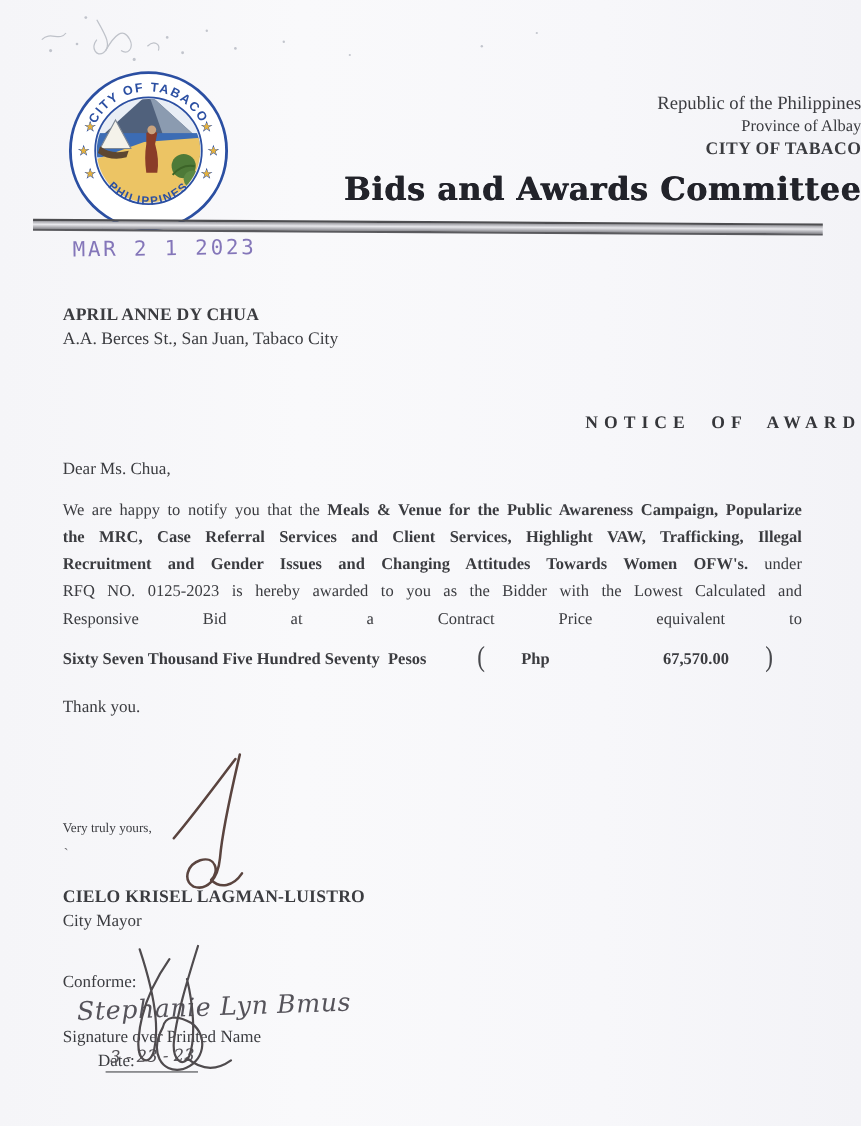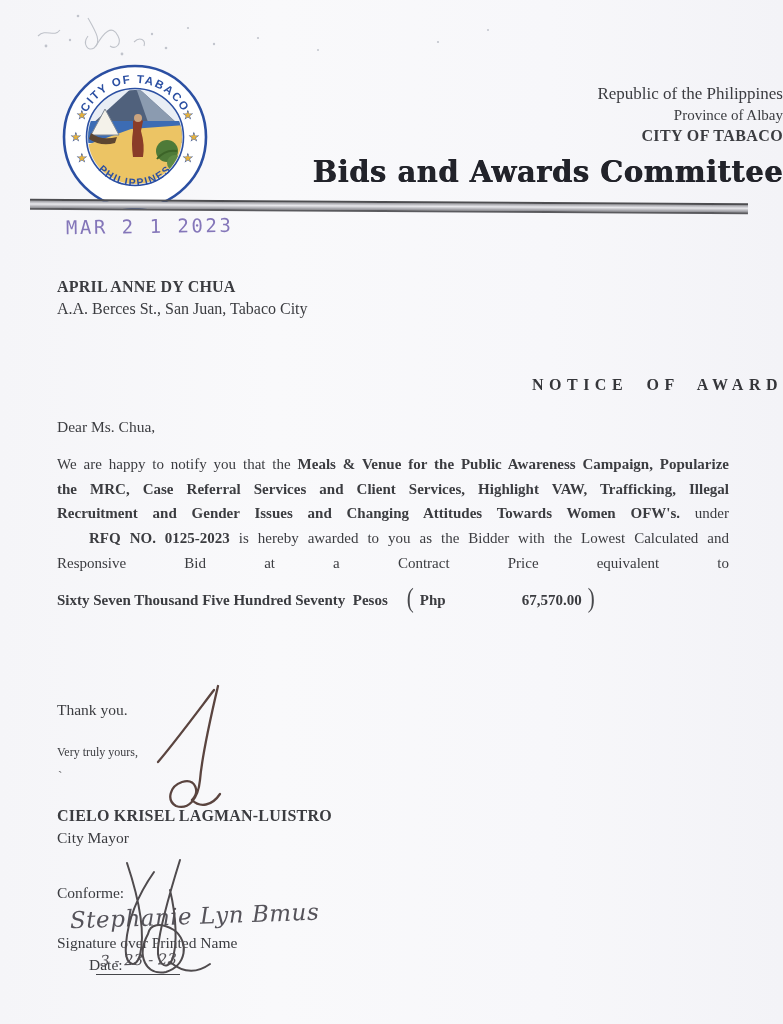--- a/index.html
+++ b/index.html
@@ -155,7 +155,7 @@
     <div class="jline"><span>We are happy to notify you that the </span><span style="font-weight: bold;">Meals &amp; Venue for the Public Awareness Campaign, Popularize</span></div>
     <div class="jline"><span style="font-weight: bold;">the MRC, Case Referral Services and Client Services, Highlight VAW, Trafficking, Illegal</span></div>
     <div class="jline"><span style="font-weight: bold;">Recruitment and Gender Issues and Changing Attitudes Towards Women OFW's.</span><span> under</span></div>
-    <div class="jline"><span style="font-weight: bold; margin-left: 32px;">RFQ NO. 0125-2023</span><span> is hereby awarded to you as the Bidder with the Lowest Calculated and</span></div>
+    <div class="jline"><span style="font-weight: normal;">RFQ NO. 0125-2023</span><span> is hereby awarded to you as the Bidder with the Lowest Calculated and</span></div>
     <div class="jline"><span>Responsive Bid at a Contract Price equivalent to</span></div>
     <div class="amount-line">
       <span>Sixty Seven Thousand Five Hundred Seventy  Pesos</span>

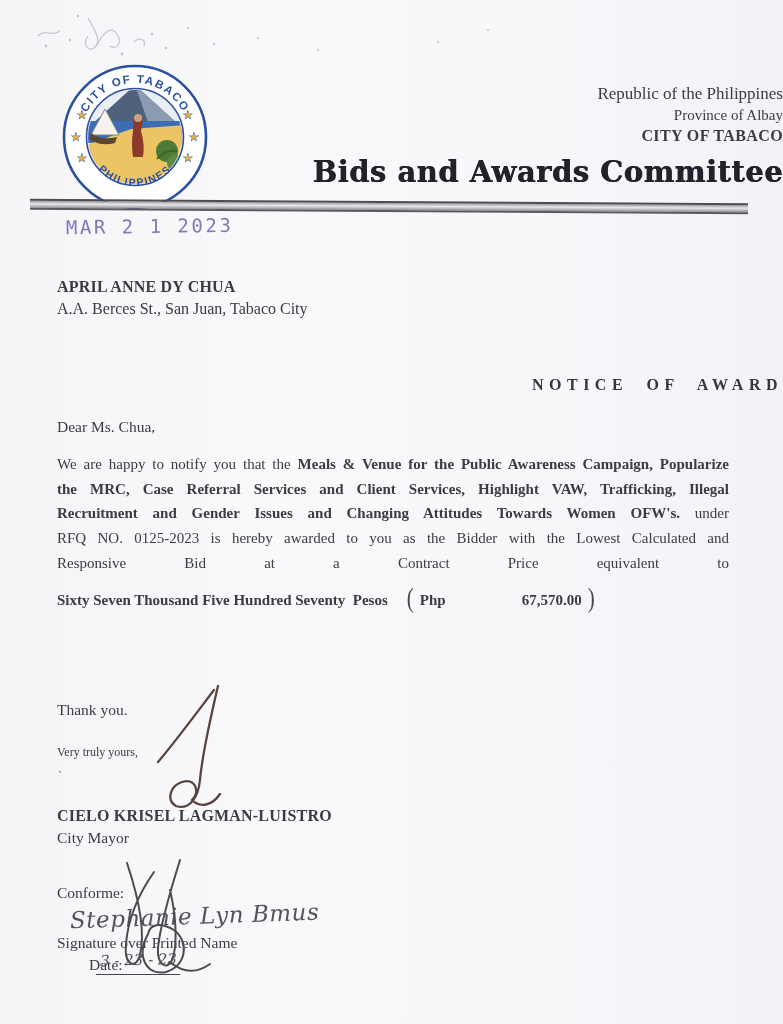--- a/index.html
+++ b/index.html
@@ -39,7 +39,7 @@
   .para{left:57px;width:672px;font-size:15px;line-height:24.7px;}
   .p1{top:452px;}
   .jline{text-align:justify;text-align-last:justify;}
-  .amount-line{display:flex;align-items:baseline;font-weight:bold;white-space:pre;}
+  .amount-line{display:flex;align-items:baseline;font-weight:bold;white-space:pre;gap:27px;}
   .amount-line .brkt{font-weight:normal;font-size:21px;transform:scaleY(1.25);display:inline-block;color:#47484c;}
   .amount-line .php{margin-left:6px;}
   .amount-line .open{margin-left:19px;}

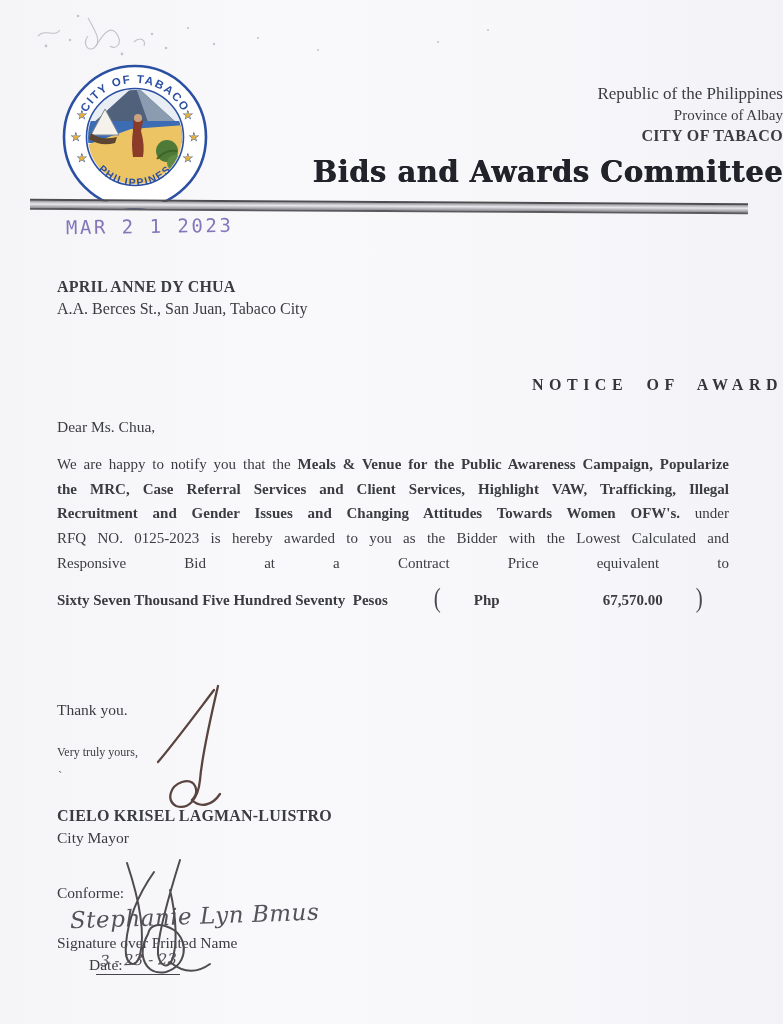--- a/index.html
+++ b/index.html
@@ -47,7 +47,7 @@
   .amount-line .close{margin-left:6px;}
   .p2{top:604px;}
   .p2 .l2{text-align:left;text-align-last:left;}
-  .thanks{top:701px;left:57px;font-size:15.5px;}
+  .thanks{top:634px;left:57px;font-size:15.5px;}
   .closing{top:745px;left:57px;font-size:12px;}
   .tick{top:768px;left:58px;font-size:13px;color:#6b6b6f;}
   

